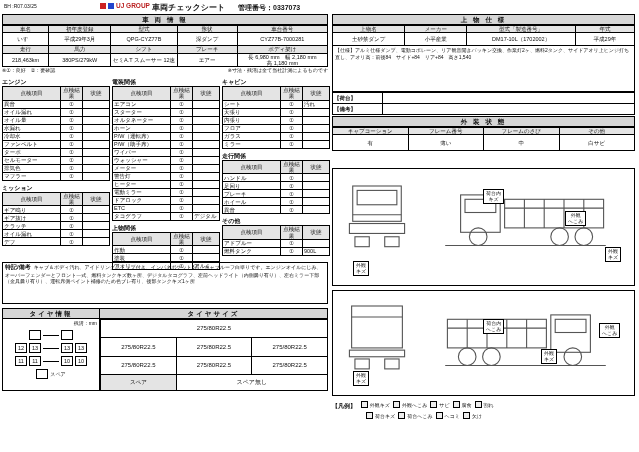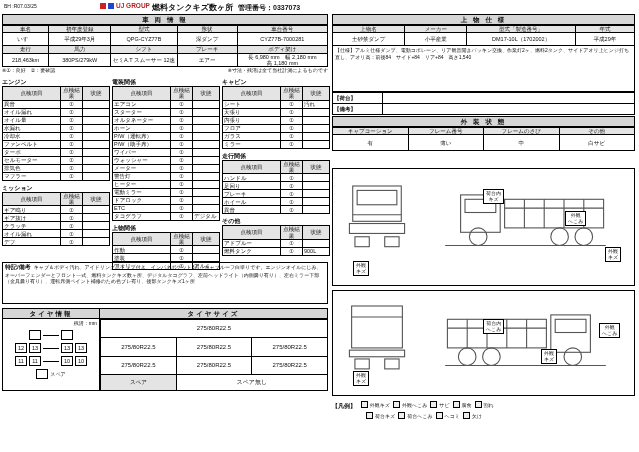--- a/index.html
+++ b/index.html
@@ -38,7 +38,7 @@
   <div class="abs" style="left:100px;top:2px;font-size:6.5px;font-weight:bold;color:#b22;">
     <span class="logo-sq"></span><span class="logo-sq2"></span><span>UJ GROUP</span>
   </div>
-  <div class="abs" style="left:152px;top:2px;font-size:8px;font-weight:bold;">燃料タンクキズ数ヶ所</div>
+  <div class="abs" style="left:152px;top:2px;font-size:8px;font-weight:bold;">車両チェックシート</div>
   <div class="abs" style="left:238px;top:3px;font-size:7px;font-weight:bold;">管理番号：0337073</div>
 
   <div class="abs" style="left:2px;top:14px;width:326px;">

